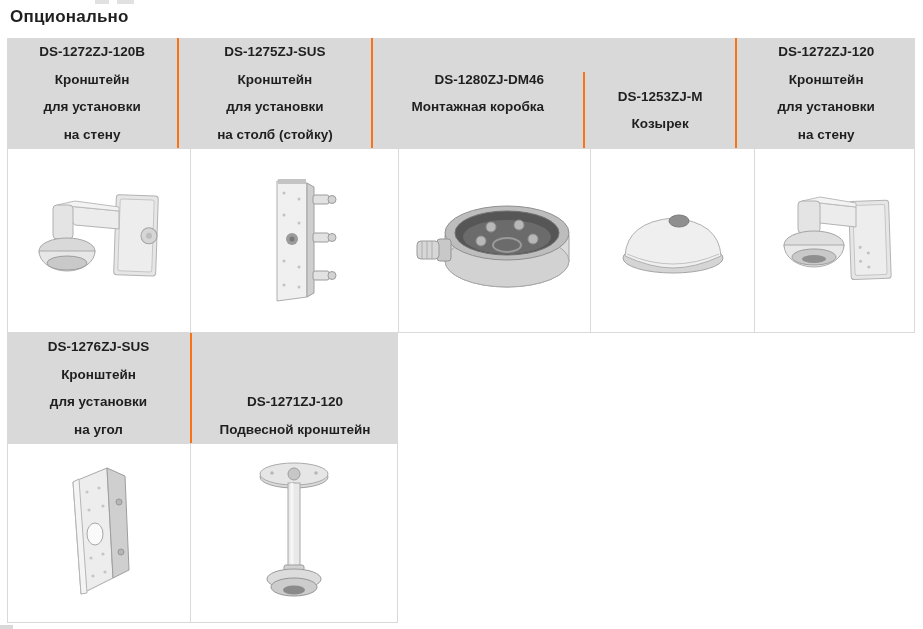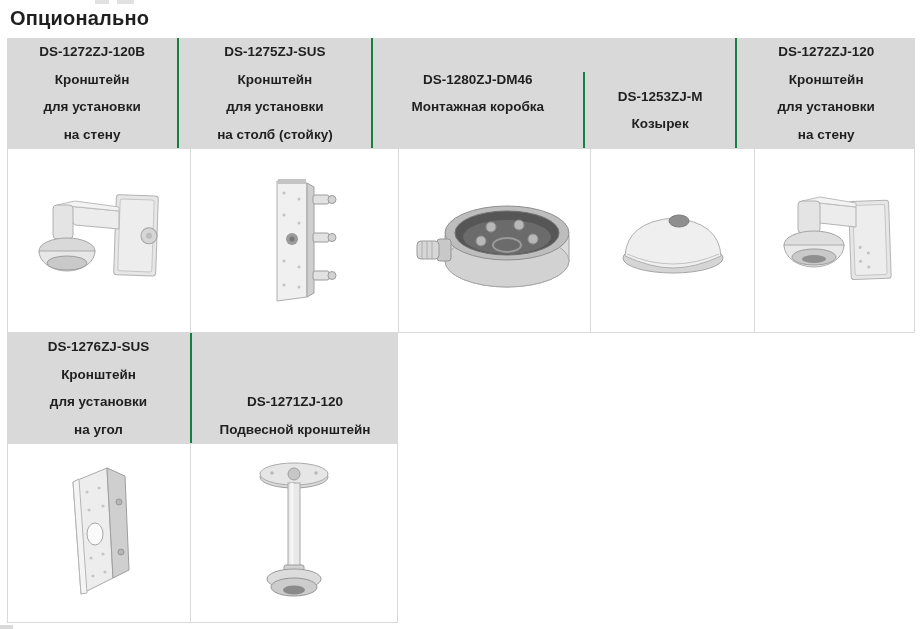--- a/index.html
+++ b/index.html
@@ -19,7 +19,7 @@
   }
   .page-title{
     position:absolute;left:10px;top:7px;
-    font-size:20px;font-weight:bold;letter-spacing:.2px;
+    font-size:17px;font-weight:bold;letter-spacing:.2px;
   }
   .row{
     position:absolute;display:flex;box-sizing:border-box;

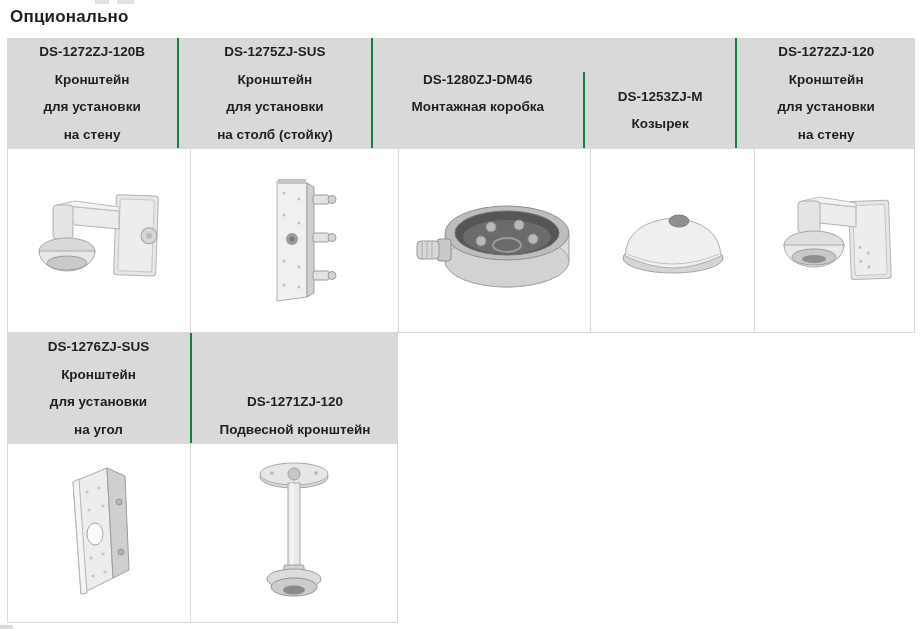--- a/index.html
+++ b/index.html
@@ -33,7 +33,7 @@
     text-align:center;
     background:var(--header-bg);
   }
-  .hcell + .hcell{border-left:2px solid #15803d;}
+  .hcell + .hcell{border-left:2px solid #f97316;}
   .hlines{
     white-space:pre-line;
     font-size:13.5px;font-weight:bold;

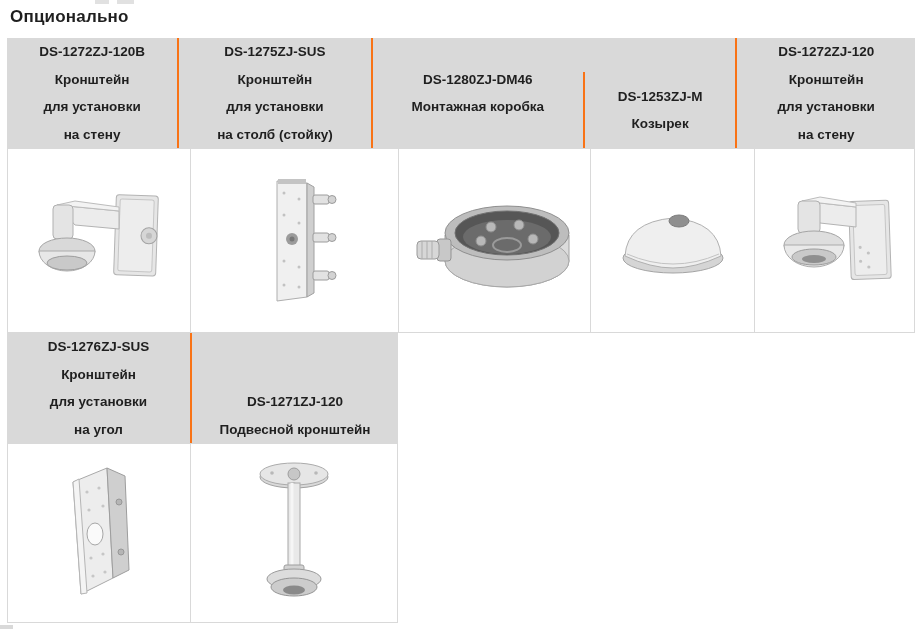--- a/index.html
+++ b/index.html
@@ -73,7 +73,7 @@
 для установки
 на столб (стойку)</span>
   </div>
-  <div class="hcell" style="width:228px;">
+  <div class="hcell" style="width:228px;text-align:right;">
     <span class="hlines">DS-1280ZJ-DM46
 Монтажная коробка</span>
   </div>

